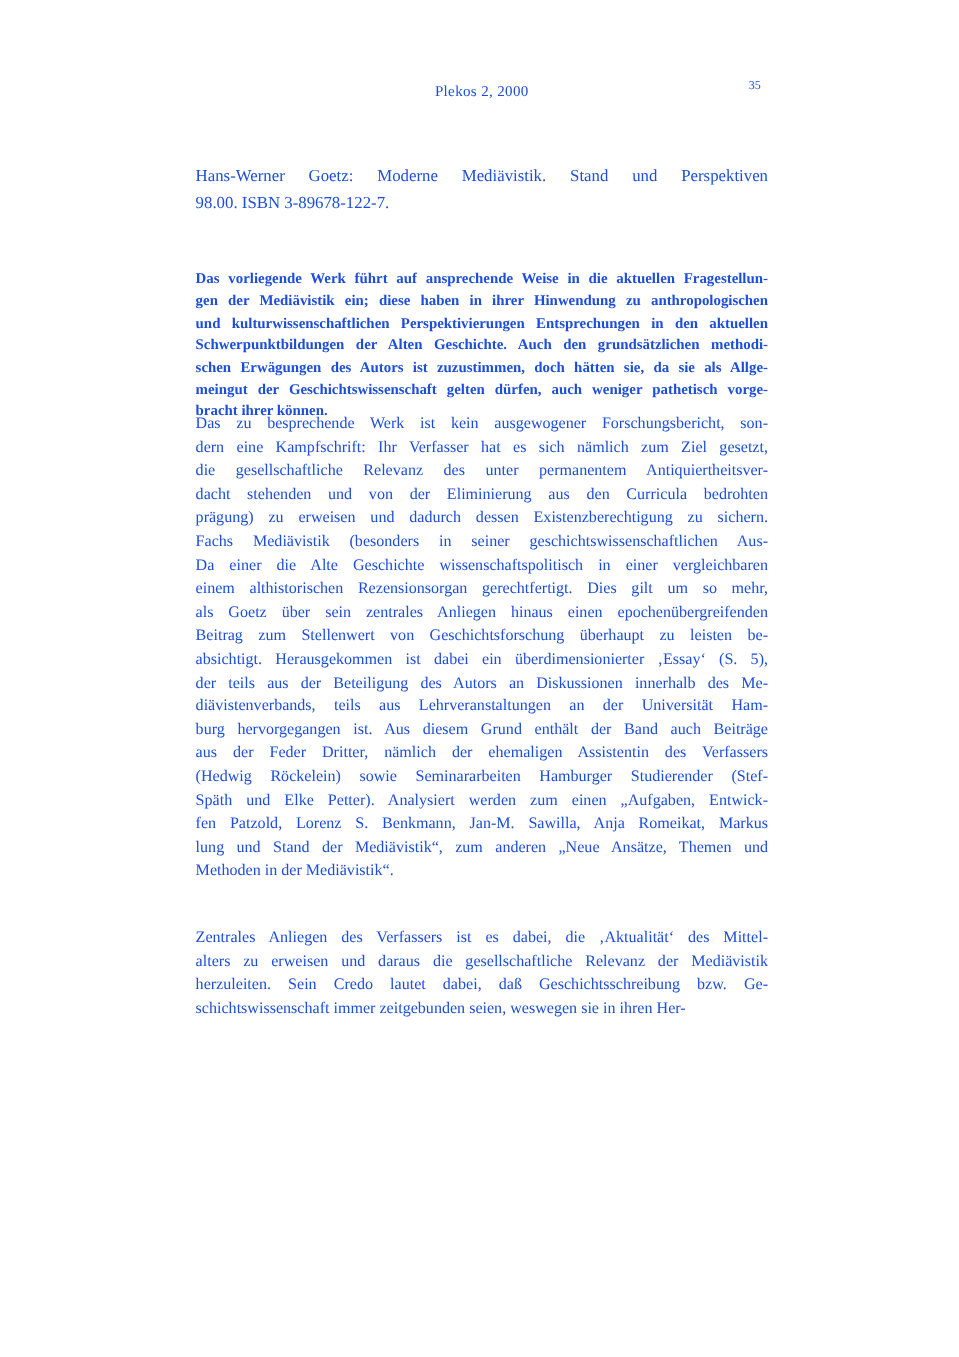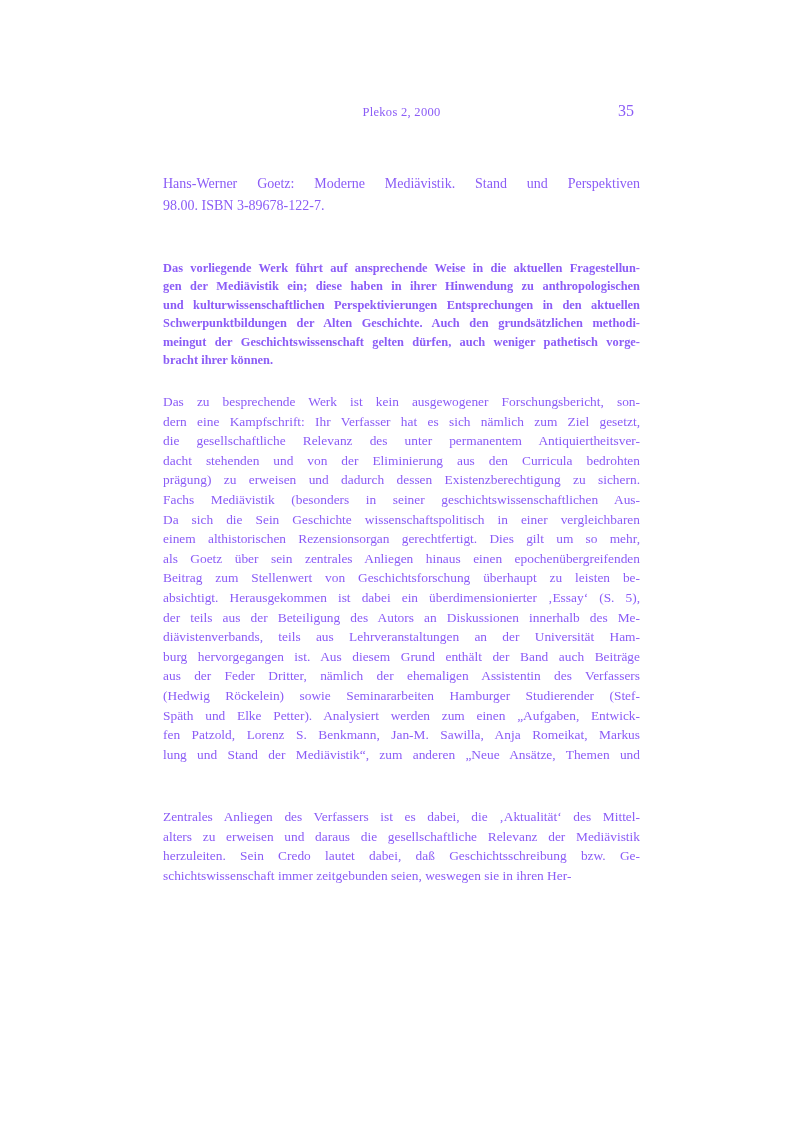--- a/index.html
+++ b/index.html
@@ -12,10 +12,9 @@
     width: 799px;
     height: 906px;
     background: #ffffff;
-    color: #8b5cf6;
+    color: #1d4ed8;
     font-family: "Liberation Serif", "DejaVu Serif", serif;
     overflow: hidden;
-    margin-top: 36px;
   }
   .running-head {
     position: absolute;

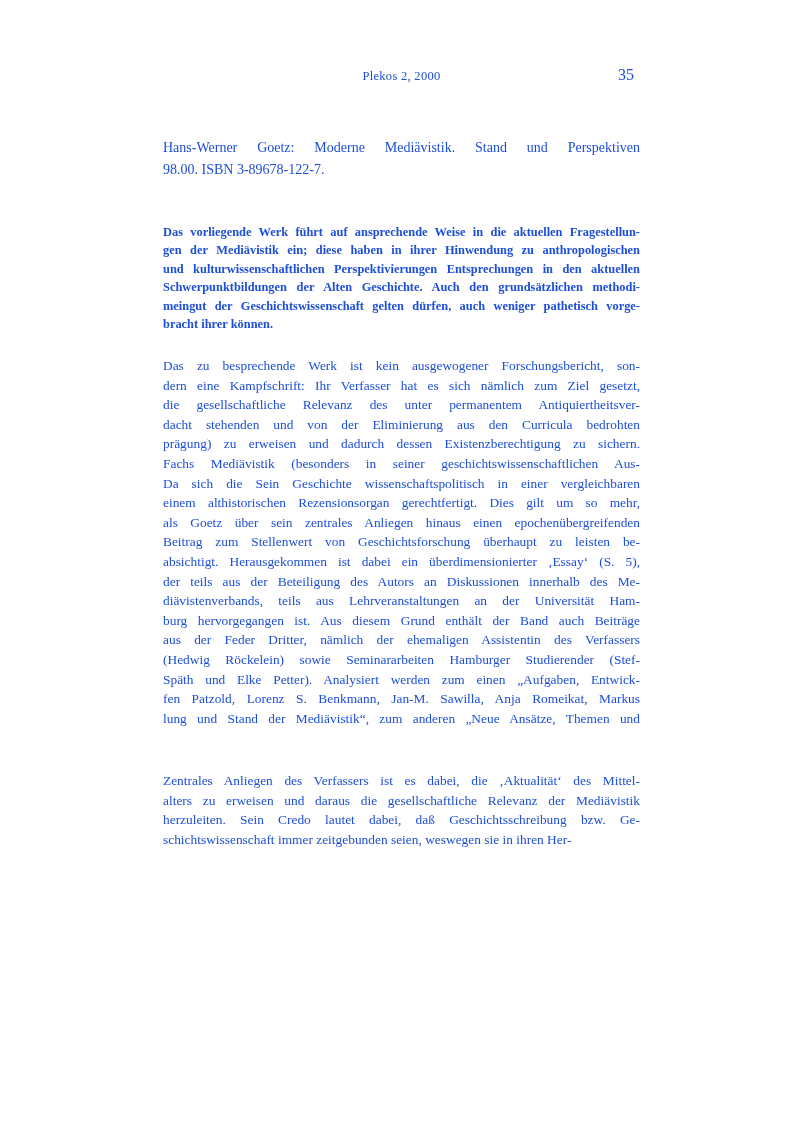--- a/index.html
+++ b/index.html
@@ -31,7 +31,7 @@
     left: 163px;
     width: 471px;
     text-align: right;
-    font-size: 16px;
+    font-size: 10px;
   }
   .text-block {
     position: absolute;

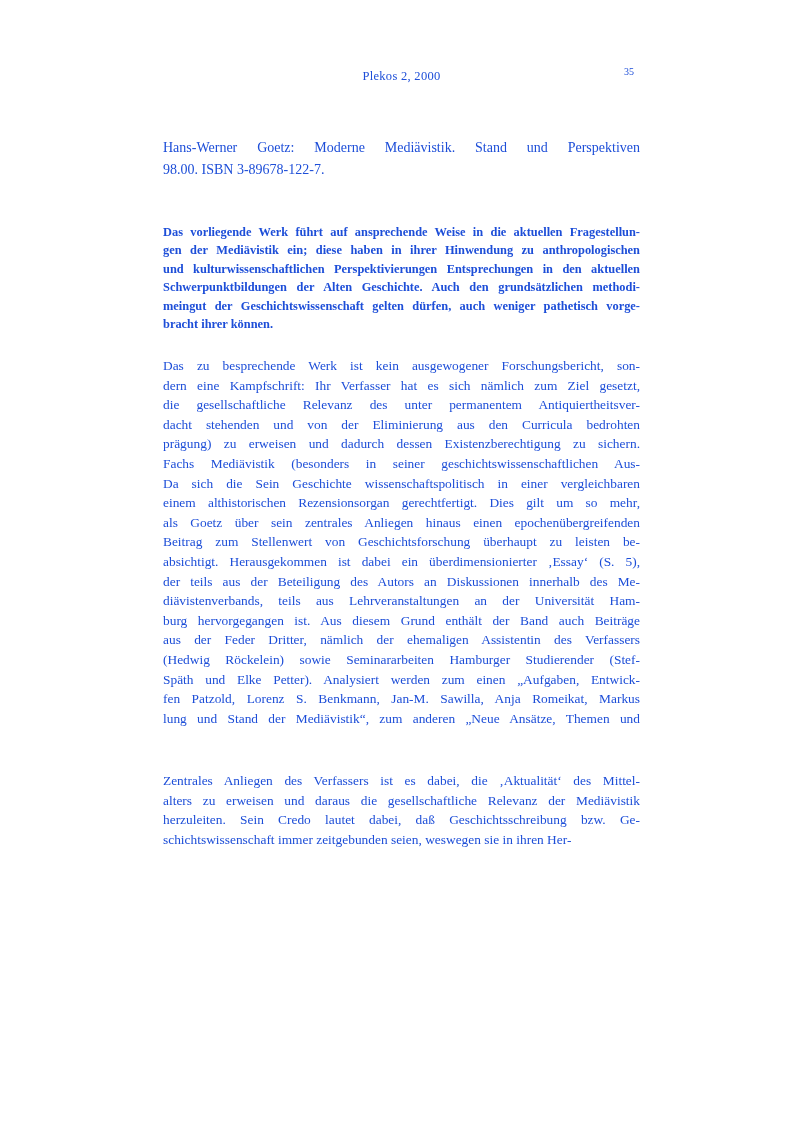--- a/index.html
+++ b/index.html
@@ -84,6 +84,7 @@
       <div class="line">gen der Mediävistik ein; diese haben in ihrer Hinwendung zu anthropologischen</div>
       <div class="line">und kulturwissenschaftlichen Perspektivierungen Entsprechungen in den aktuellen</div>
       <div class="line">Schwerpunktbildungen der Alten Geschichte. Auch den grundsätzlichen methodi-</div>
+      <div class="line">schen Erwägungen des Autors ist zuzustimmen, doch hätten sie, da sie als Allge-</div>
       <div class="line">meingut der Geschichtswissenschaft gelten dürfen, auch weniger pathetisch vorge-</div>
       <div class="line last">bracht ihrer können.</div>
     </div>

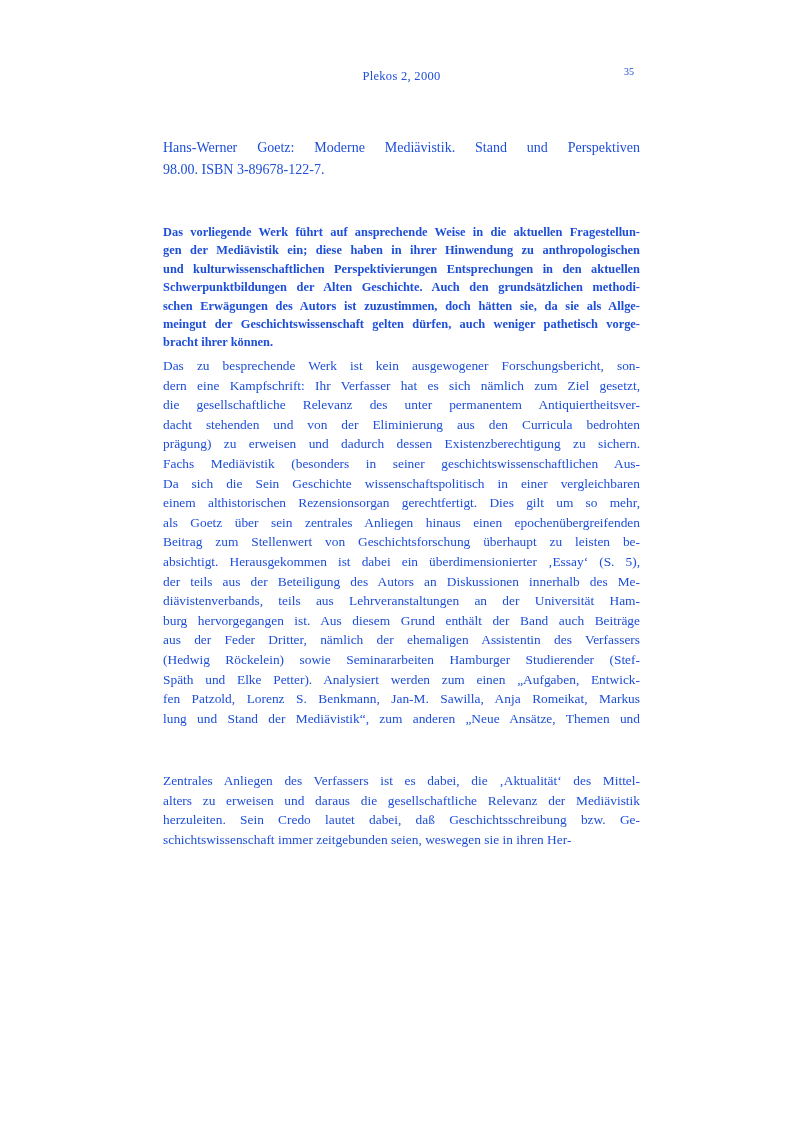--- a/index.html
+++ b/index.html
@@ -53,7 +53,7 @@
     font-size: 13.4px;
     line-height: 19.6px;
   }
-  #paragraph-2 { top: 356px; }
+  #paragraph-2 { top: 343px; }
   #paragraph-3 { top: 771px; }
   .text-block .line {
     text-align: justify;

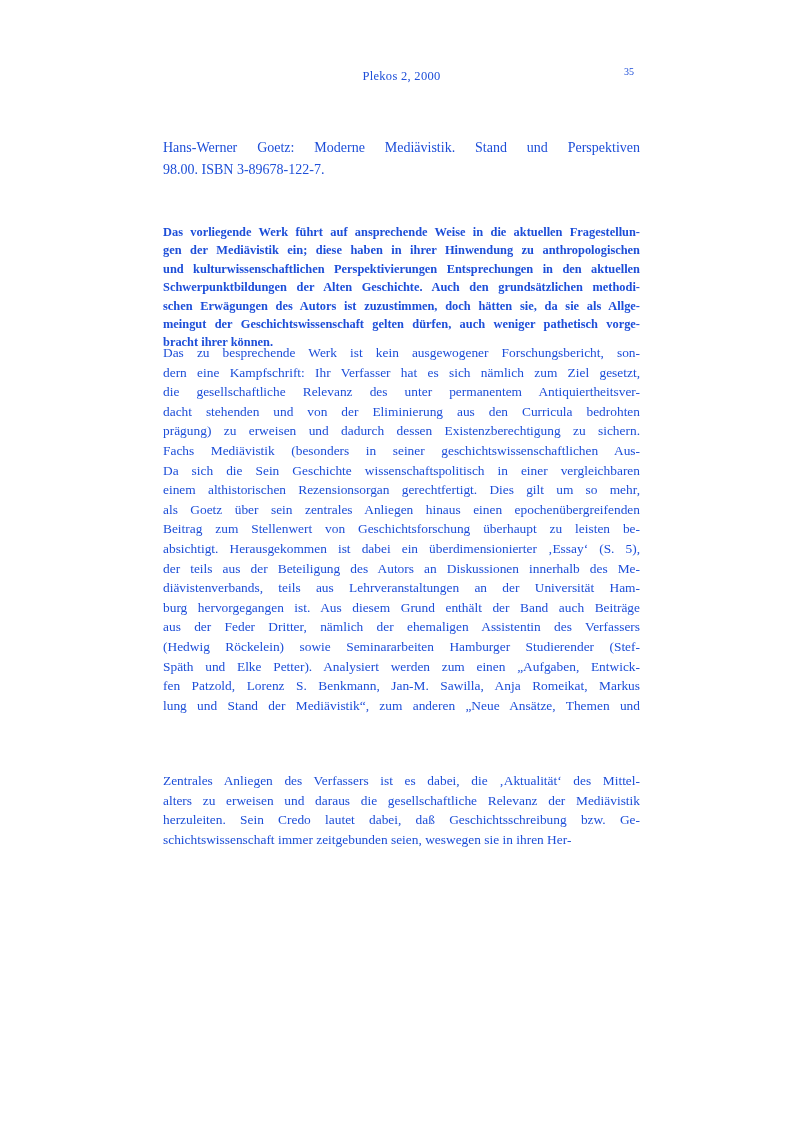--- a/index.html
+++ b/index.html
@@ -96,7 +96,7 @@
       <div class="line">dacht stehenden und von der Eliminierung aus den Curricula bedrohten</div>
       <div class="line">prägung) zu erweisen und dadurch dessen Existenzberechtigung zu sichern.</div>
       <div class="line">Fachs Mediävistik (besonders in seiner geschichtswissenschaftlichen Aus-</div>
-      <div class="line">Da sich die Sein Geschichte wissenschaftspolitisch in einer vergleichbaren</div>
+      <div class="line">Da einer die Alte Geschichte wissenschaftspolitisch in einer vergleichbaren</div>
       <div class="line">einem althistorischen Rezensionsorgan gerechtfertigt. Dies gilt um so mehr,</div>
       <div class="line">als Goetz über sein zentrales Anliegen hinaus einen epochenübergreifenden</div>
       <div class="line">Beitrag zum Stellenwert von Geschichtsforschung überhaupt zu leisten be-</div>

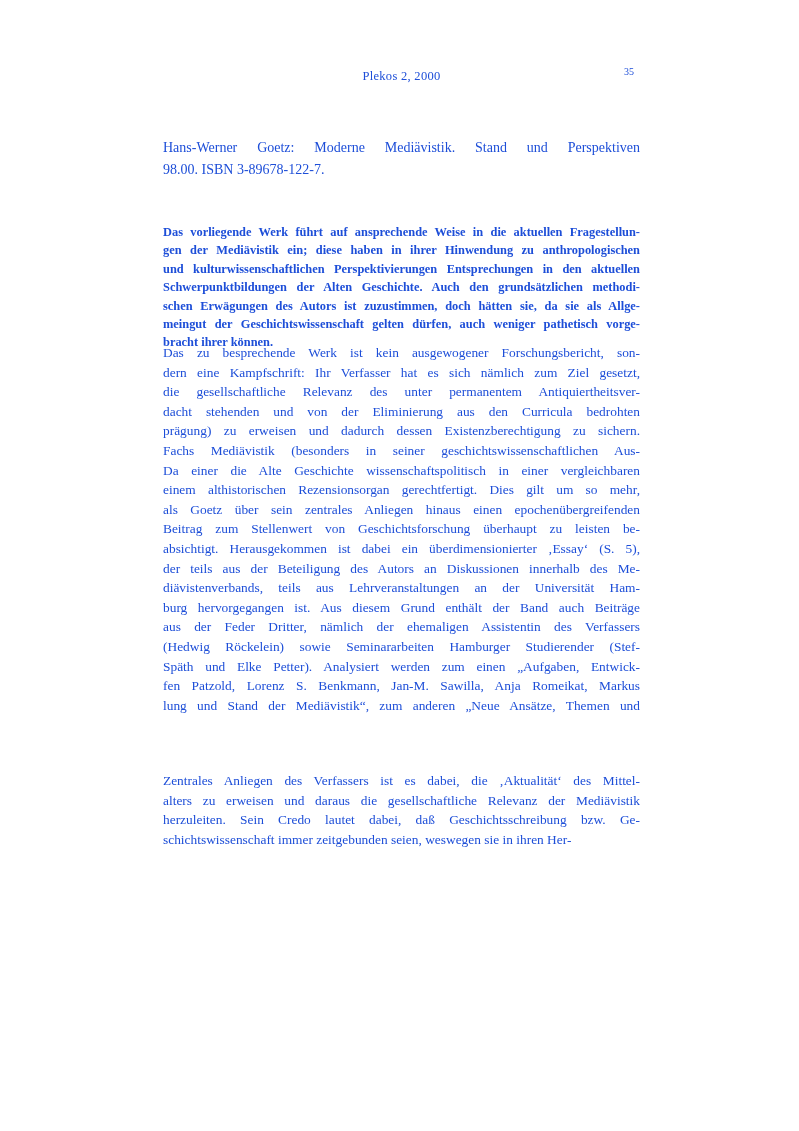--- a/index.html
+++ b/index.html
@@ -109,6 +109,7 @@
       <div class="line">Späth und Elke Petter). Analysiert werden zum einen „Aufgaben, Entwick-</div>
       <div class="line">fen Patzold, Lorenz S. Benkmann, Jan-M. Sawilla, Anja Romeikat, Markus</div>
       <div class="line">lung und Stand der Mediävistik“, zum anderen „Neue Ansätze, Themen und</div>
+      <div class="line last">Methoden in der Mediävistik“.</div>
     </div>
 
   <div class="text-block para-large" id="paragraph-3">

